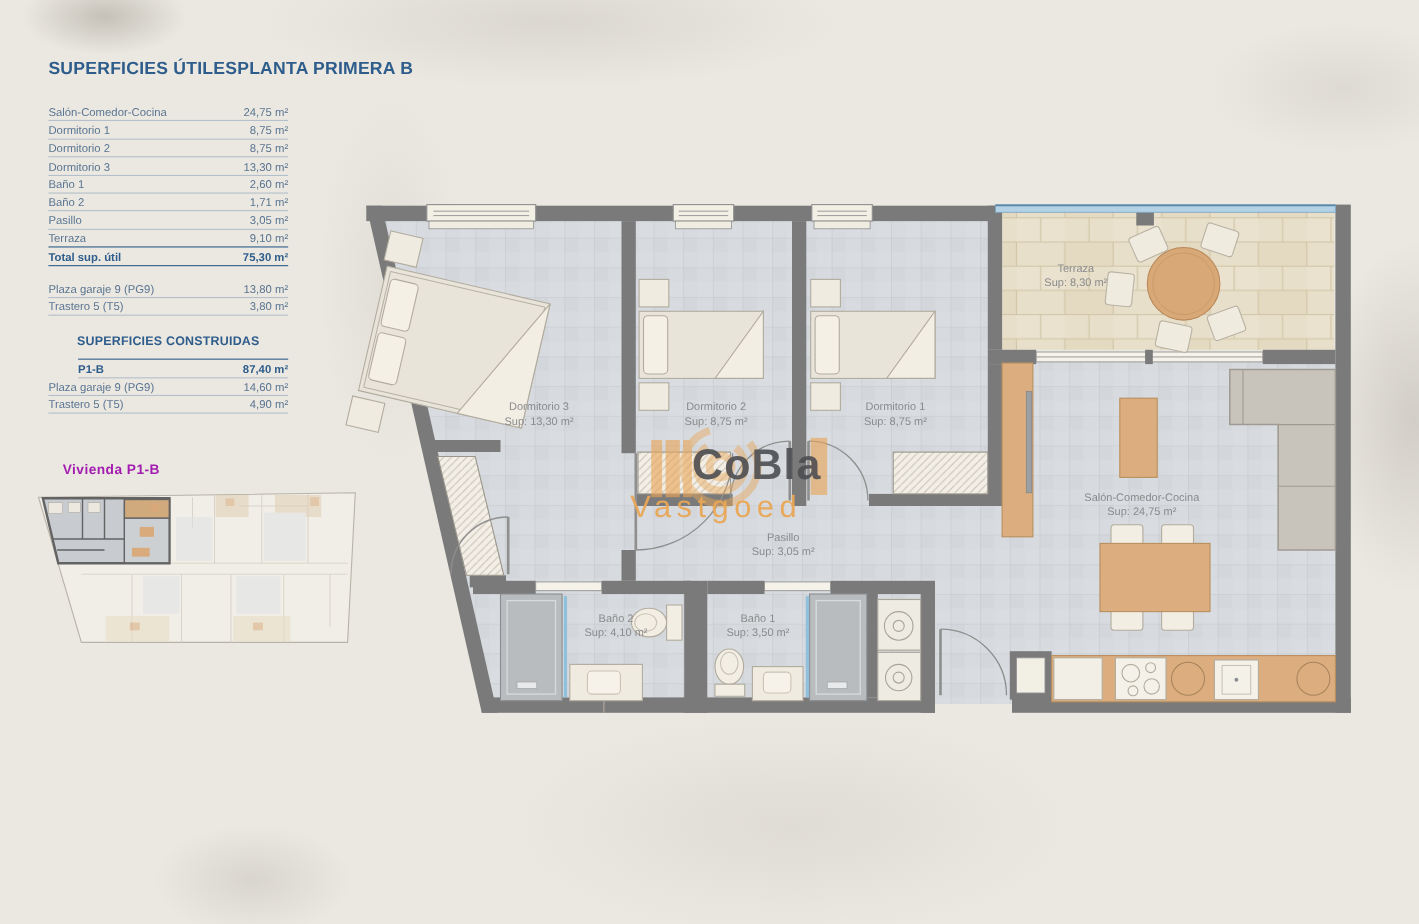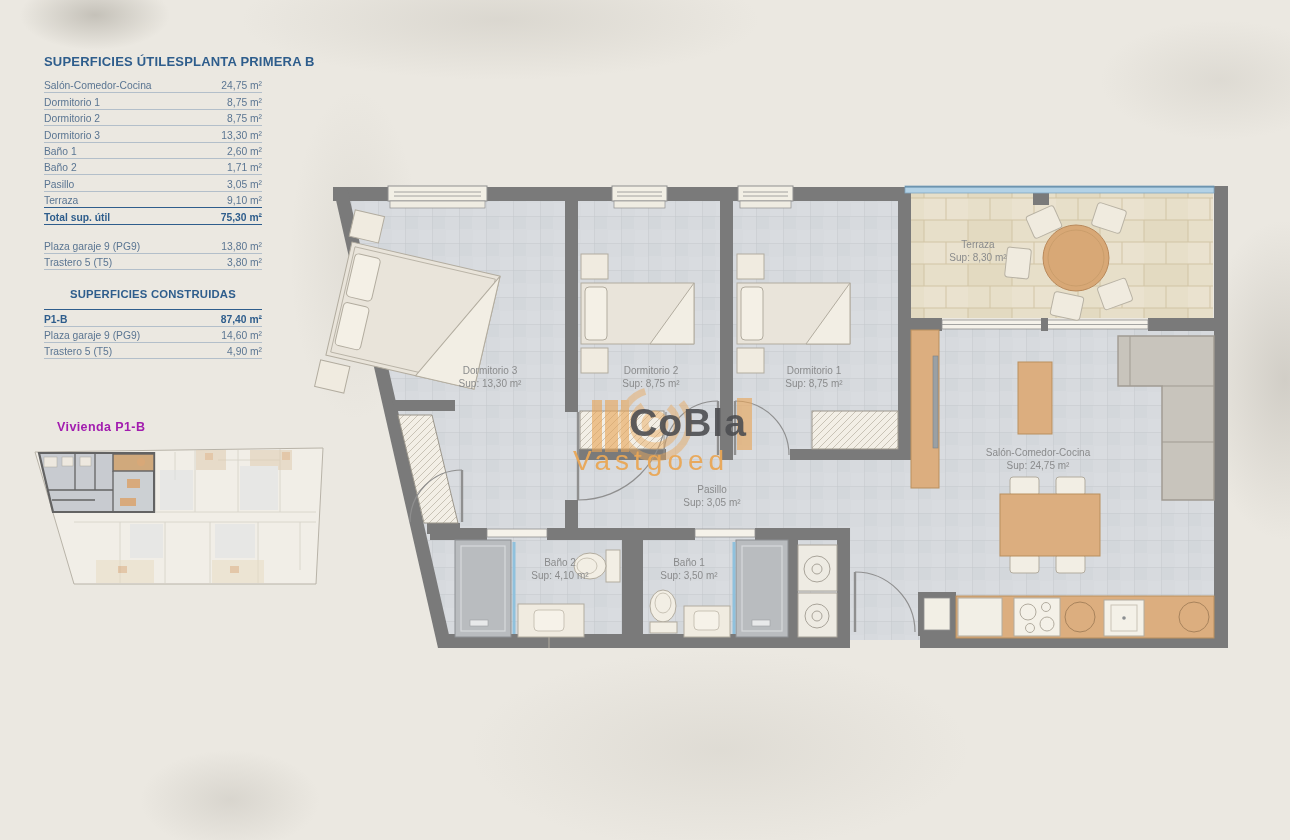--- a/index.html
+++ b/index.html
@@ -12,7 +12,7 @@
   
   #panel{position:absolute;left:44px;top:54px;width:218px;}
   .phead{display:flex;justify-content:space-between;width:246px;
-    font-size:13px;font-weight:bold;color:#2e5d8c;letter-spacing:.2px;margin-bottom:8px;white-space:nowrap;}
+    font-size:16px;font-weight:bold;color:#2e5d8c;letter-spacing:.2px;margin-bottom:22px;white-space:nowrap;}
   .srow{display:flex;justify-content:space-between;align-items:flex-end;
     height:14.4px;border-bottom:1px solid #b3bfca;font-size:10.3px;color:#5a7592;
     padding-bottom:1px;white-space:nowrap;}

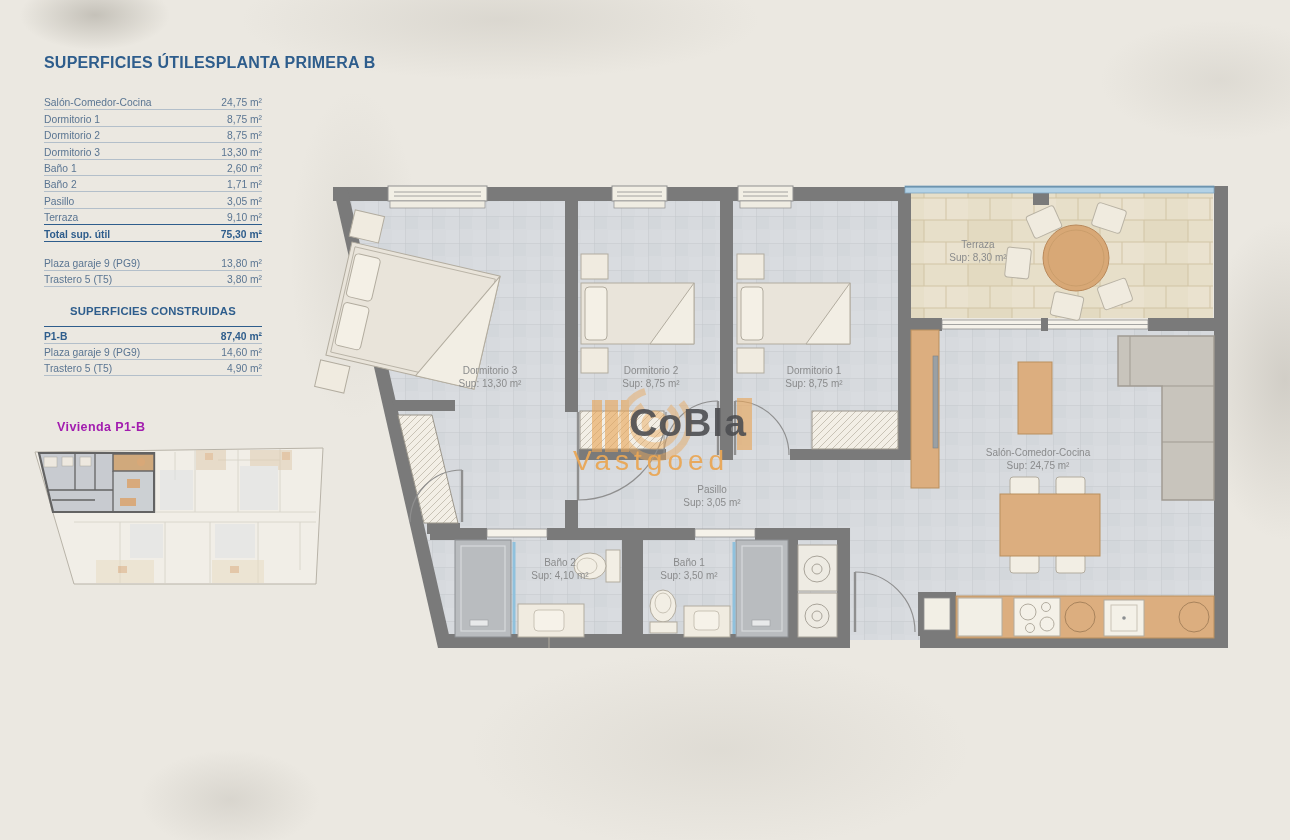--- a/index.html
+++ b/index.html
@@ -19,7 +19,7 @@
   .srow.nb{border-bottom:1.5px solid #2e5d8c;}
   .srow.total{border-bottom:1.5px solid #2e5d8c;font-weight:bold;color:#2e5d8c;}
   .srow.bold{font-weight:bold;color:#2e5d8c;}
-  .srow.dtop{border-top:1.7px solid #2e5d8c;}
+  .srow.dtop{border-top:1.7px solid #2e5d8c;margin-left:27px;}
   #annex{margin-top:13px;}
   #built-head{margin-top:18px;margin-bottom:9px;font-size:11.3px;font-weight:bold;color:#2e5d8c;letter-spacing:.2px;text-align:center;}
   #overview-title{position:absolute;left:57px;top:420px;font-size:12.5px;font-weight:bold;color:#a21caf;letter-spacing:.4px;}

